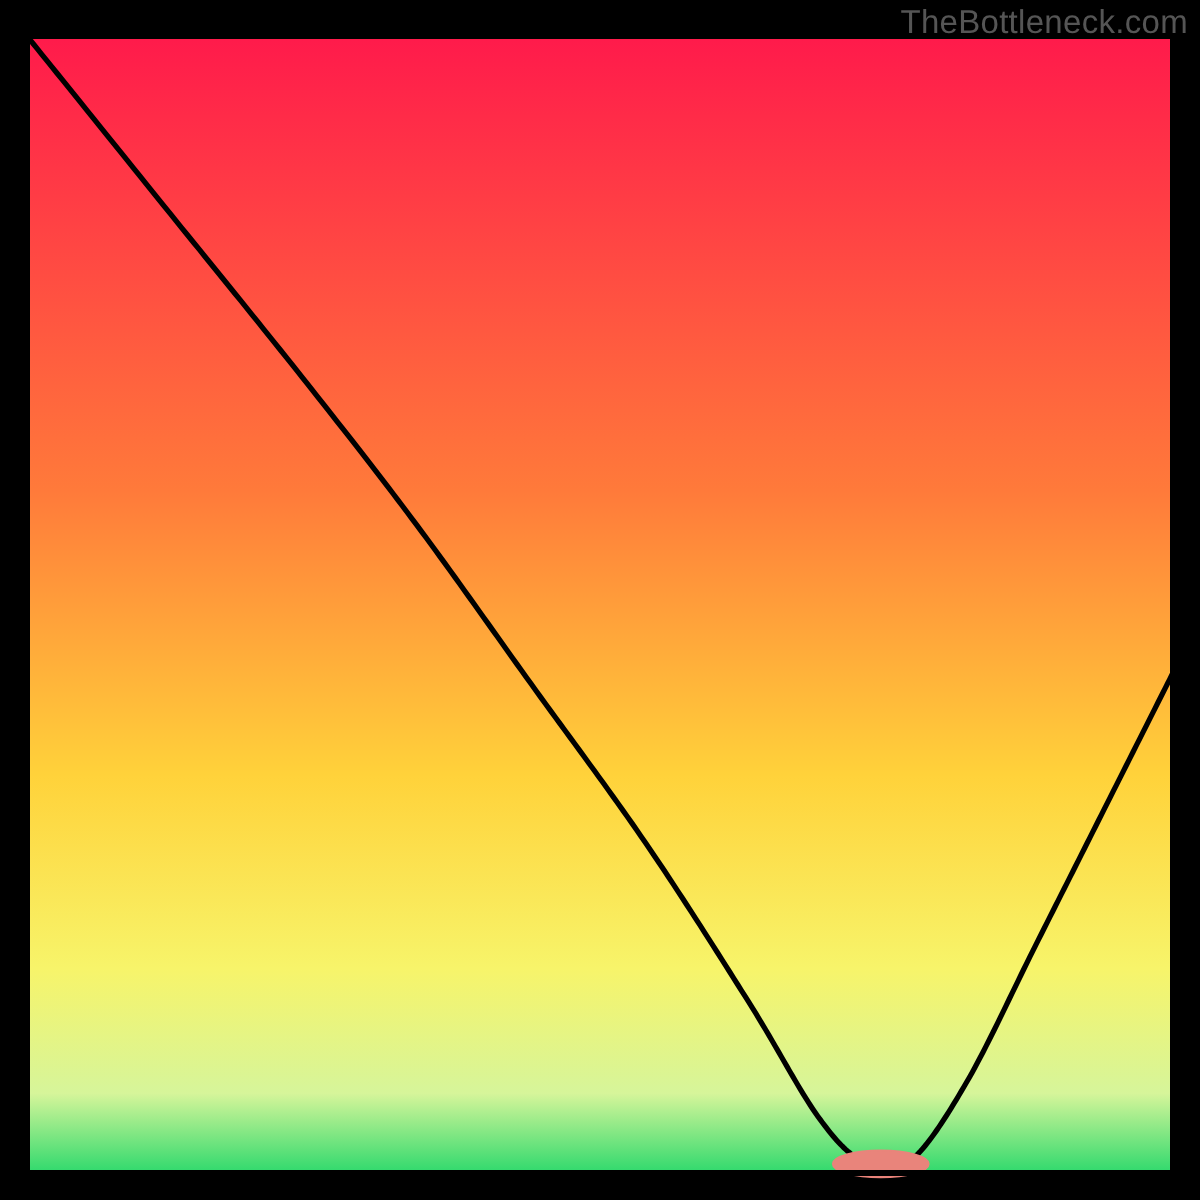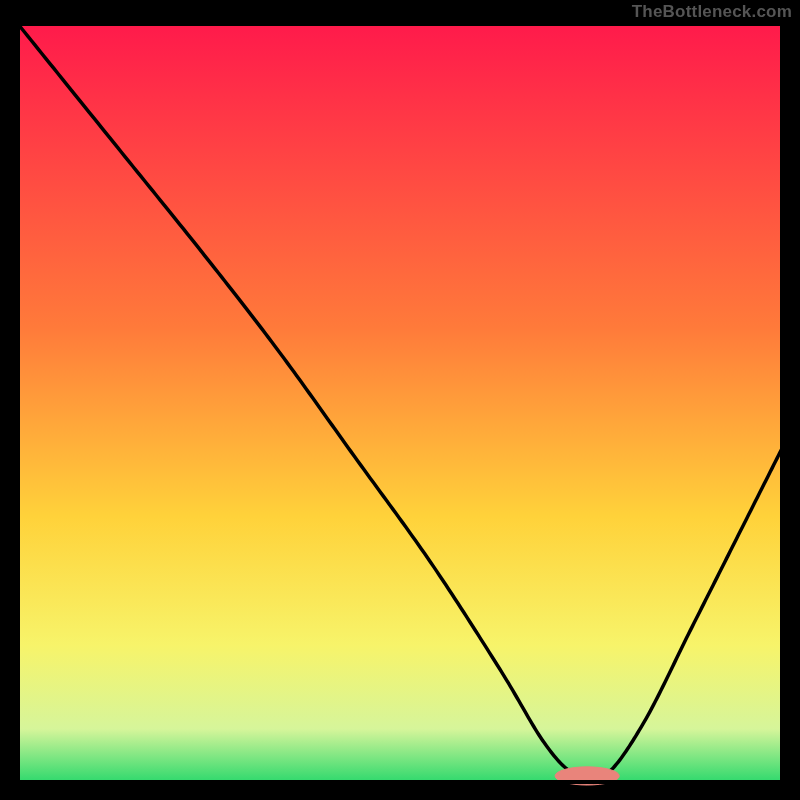--- a/index.html
+++ b/index.html
@@ -27,8 +27,8 @@
     position: absolute;
     top: 2px;
     right: 8px;
-    font-size: 17px;
-    font-weight: 700;
+    font-size: 22px;
+    font-weight: 400;
     color: #555;
     letter-spacing: 0.2px;
     font-family: Arial, sans-serif;

